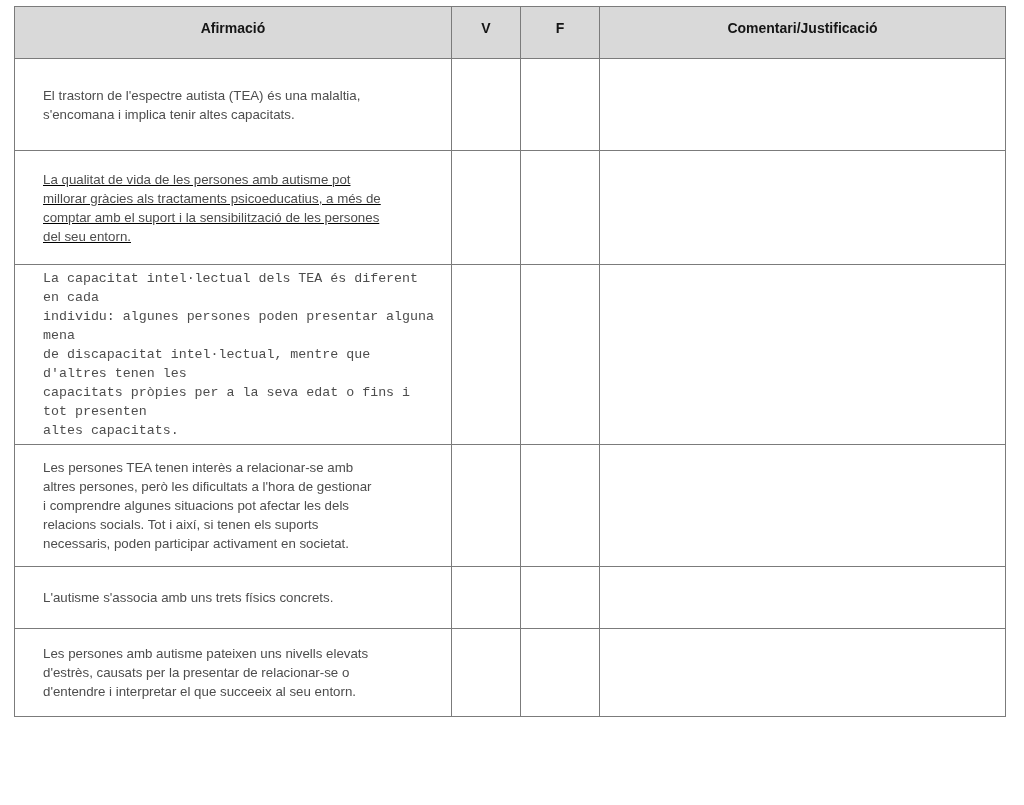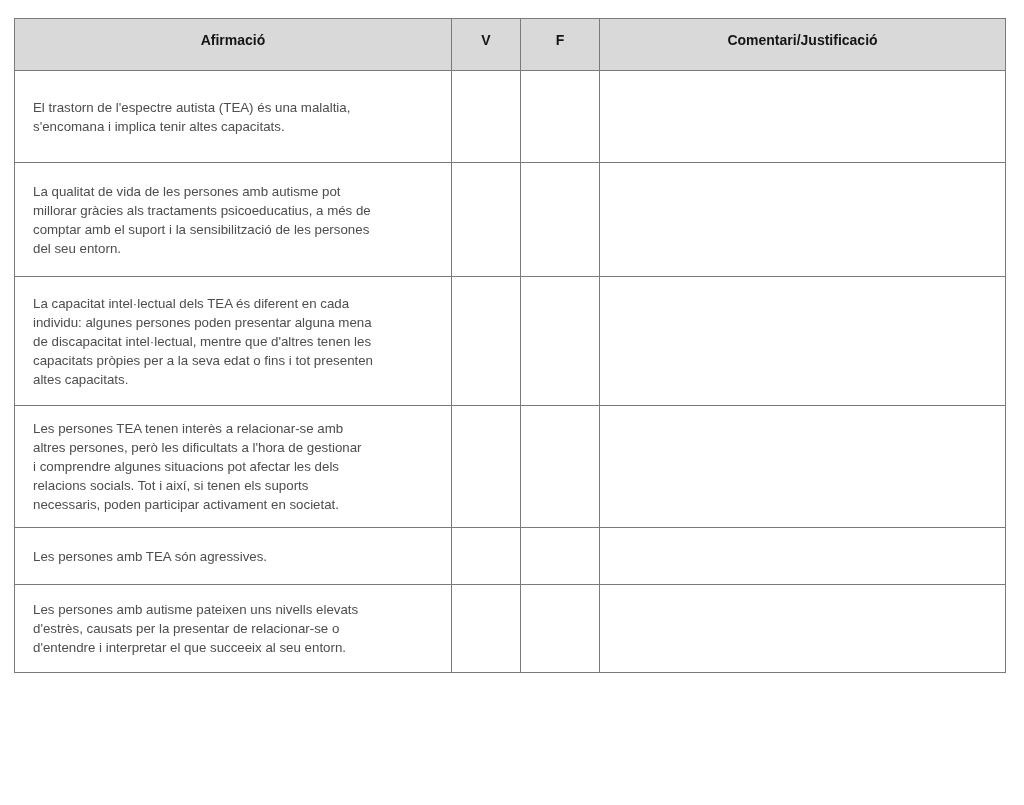--- a/index.html
+++ b/index.html
@@ -20,7 +20,7 @@
   table.worksheet {
     position: absolute;
     left: 14px;
-    top: 18px;
+    top: 6px;
     width: 991px;
     border-collapse: collapse;
     table-layout: fixed;

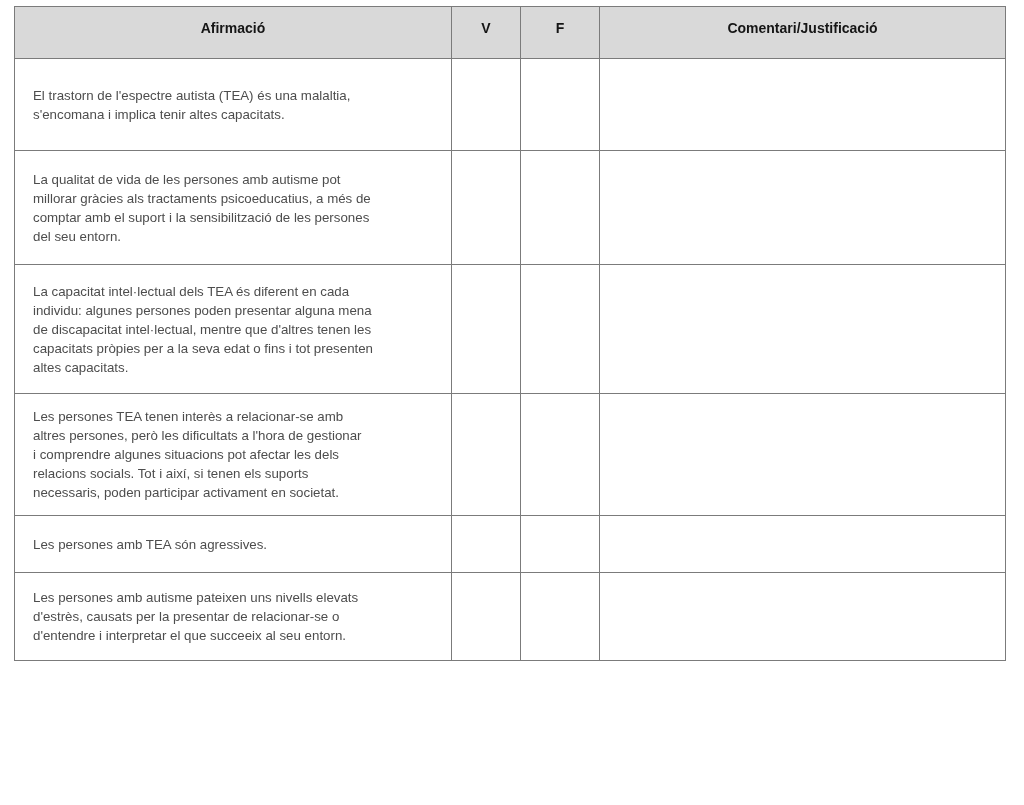--- a/index.html
+++ b/index.html
@@ -44,7 +44,7 @@
     font-size: 13.3px;
     line-height: 19px;
     text-align: left;
-    padding: 4px 10px 4px 18px;
+    padding: 4px 10px 4px 28px;
     white-space: pre-line;
   }
   td.ans {

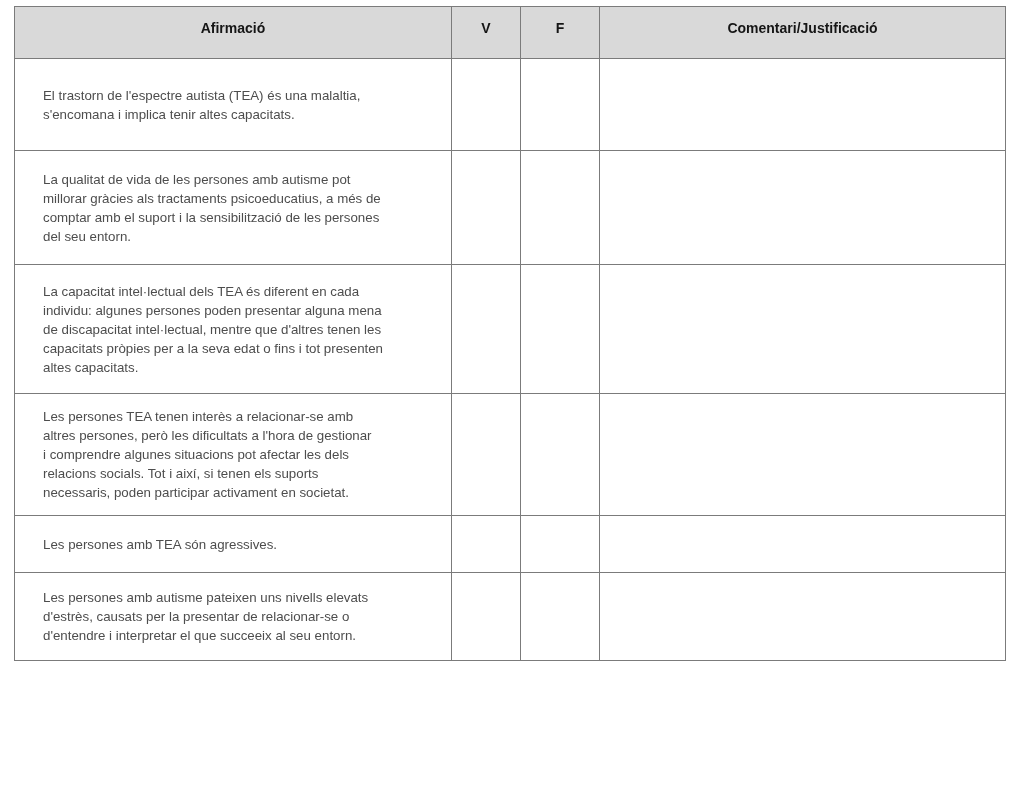--- a/index.html
+++ b/index.html
@@ -62,7 +62,7 @@
     cursor: text;
   }
   tr.r1 { height: 92px; }
-  tr.r2 { height: 114px; }
+  tr.r2 { height: 114px; text-decoration: underline; }
   tr.r3 { height: 129px; }
   tr.r4 { height: 93px; }
   tr.r5 { height: 122px; }

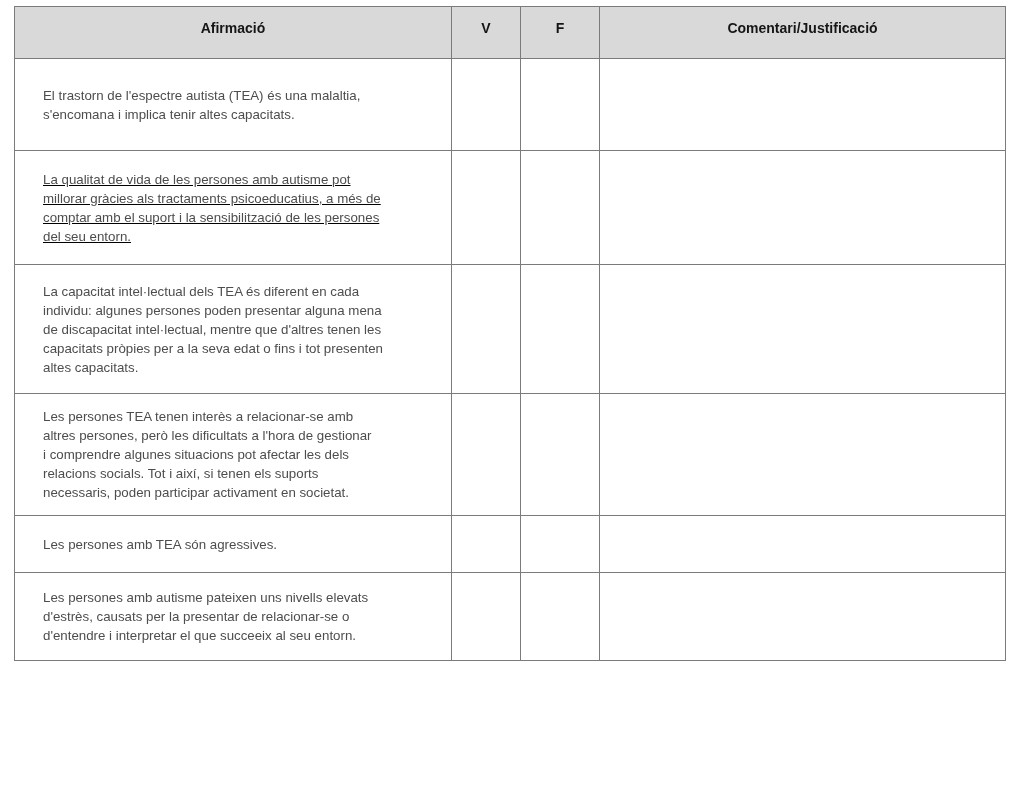--- a/index.html
+++ b/index.html
@@ -63,7 +63,7 @@
   }
   tr.r1 { height: 92px; }
   tr.r2 { height: 114px; text-decoration: underline; }
-  tr.r3 { height: 129px; }
+  tr.r3 { height: 129px; font-family: Liberation Mono, monospace; }
   tr.r4 { height: 93px; }
   tr.r5 { height: 122px; }
   tr.r6 { height: 62px; }

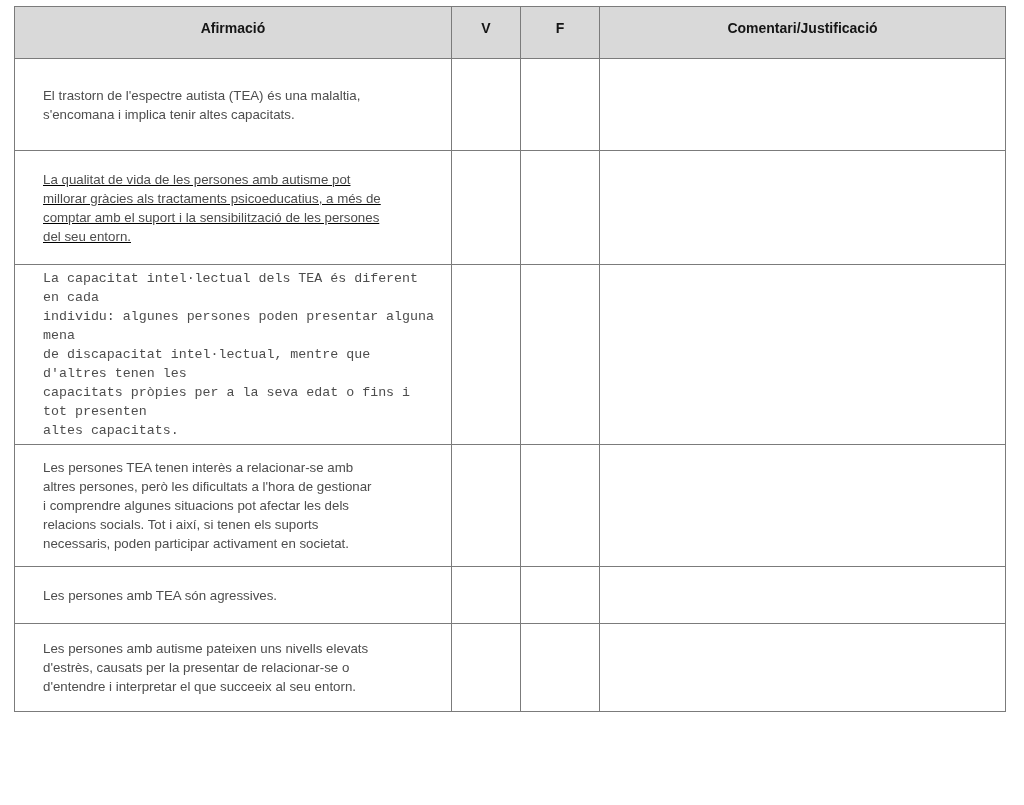--- a/index.html
+++ b/index.html
@@ -130,6 +130,12 @@
         <td class="com"></td>
       </tr>
 
+      <tr class="r6">
+        <td class="st">L'autisme s'associa amb uns trets físics concrets.</td>
+        <td class="ans"></td>
+        <td class="ans"></td>
+        <td class="com"></td>
+      </tr>
 
       <tr class="r7">
         <td class="st">Les persones amb TEA són agressives.</td>

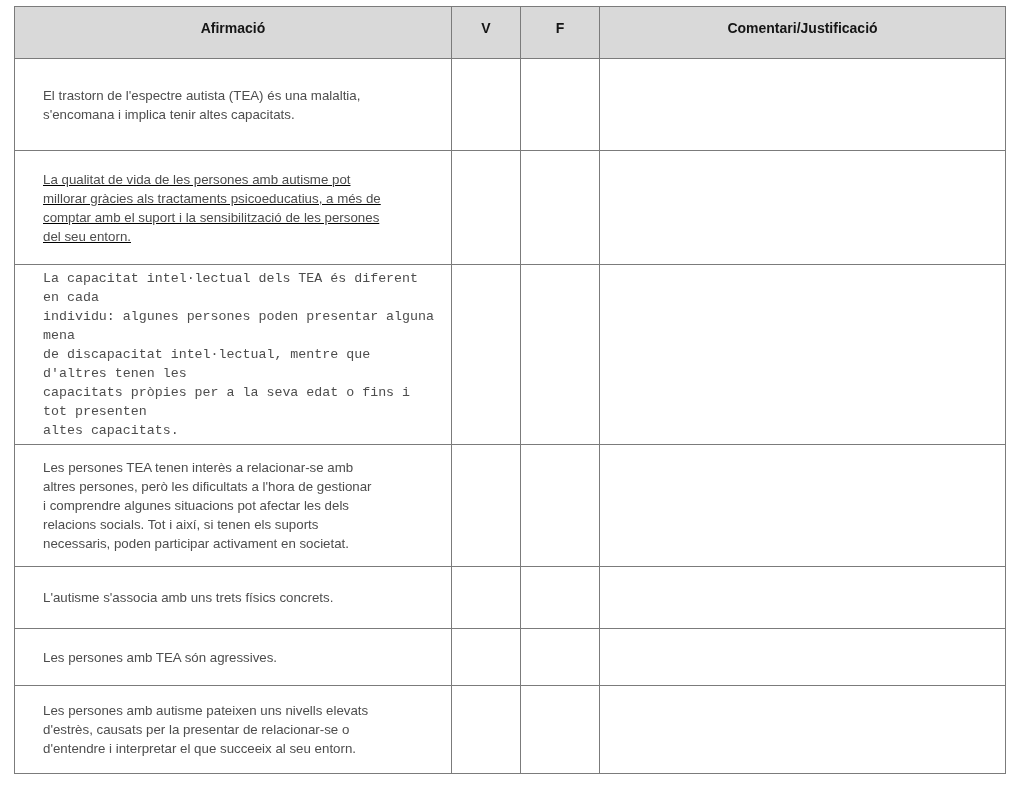--- a/index.html
+++ b/index.html
@@ -137,12 +137,6 @@
         <td class="com"></td>
       </tr>
 
-      <tr class="r7">
-        <td class="st">Les persones amb TEA són agressives.</td>
-        <td class="ans"></td>
-        <td class="ans"></td>
-        <td class="com"></td>
-      </tr>
 
       <tr class="r8">
         <td class="st">Les persones amb autisme pateixen uns nivells elevats

